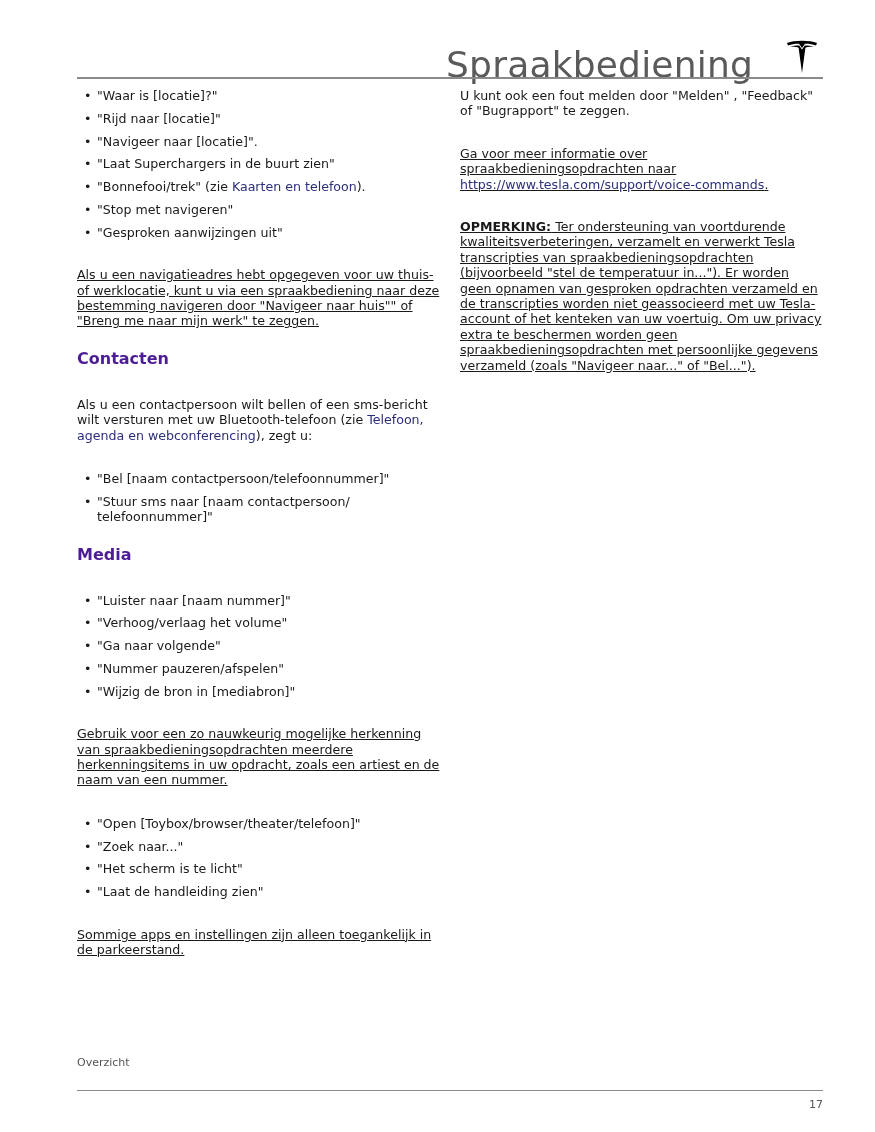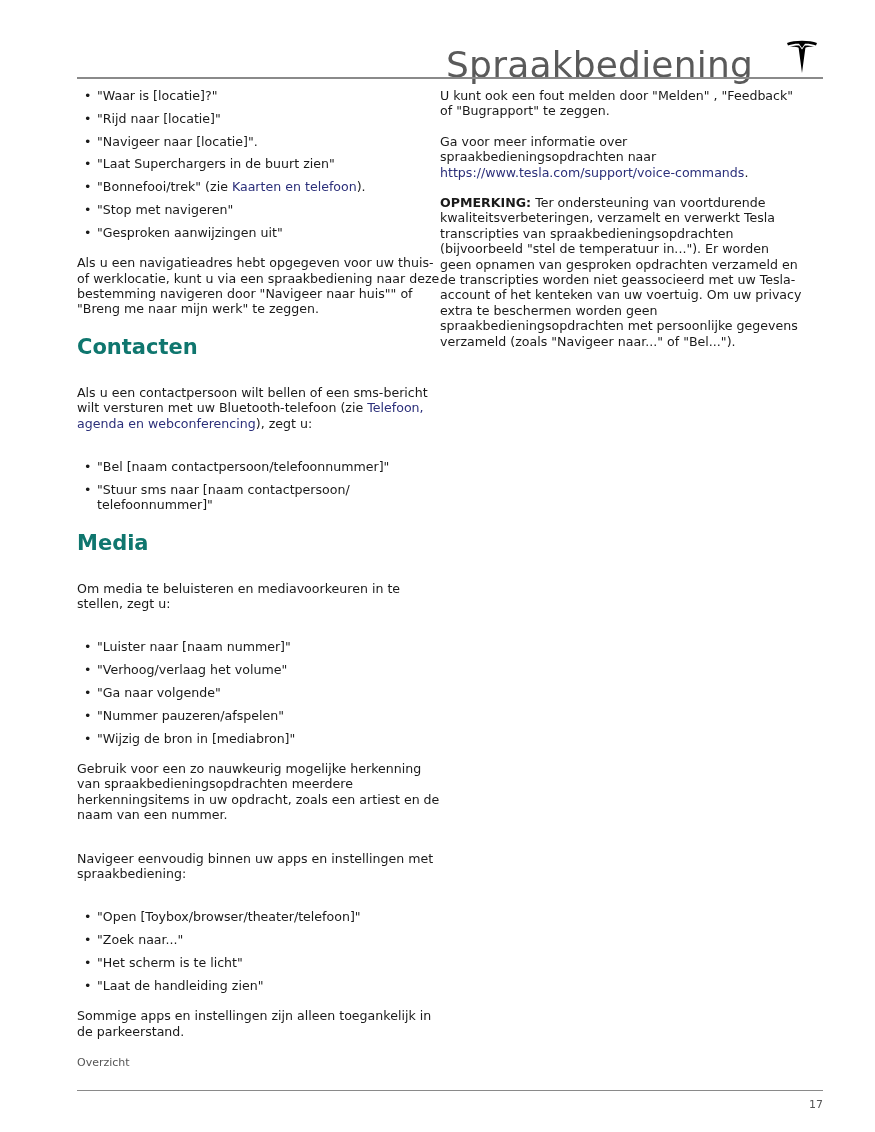--- a/index.html
+++ b/index.html
@@ -16,7 +16,7 @@
   .header-rule { position: absolute; left: 77px; top: 77px; width: 746px; height: 2px; background: #8a8a8a; }
   .col { position: absolute; top: 88px; width: 364px; font-size: 12.6px; line-height: 15.4px; }
   .col.left { left: 77px; }
-  .col.right { left: 440px; }
+  .col.right { left: 460px; }
   ul { list-style: none; margin: 0; padding: 0; }
   li { position: relative; padding-left: 20px; margin-bottom: 7.4px; }
   li::before { content: "•"; position: absolute; left: 7px; top: 0; }

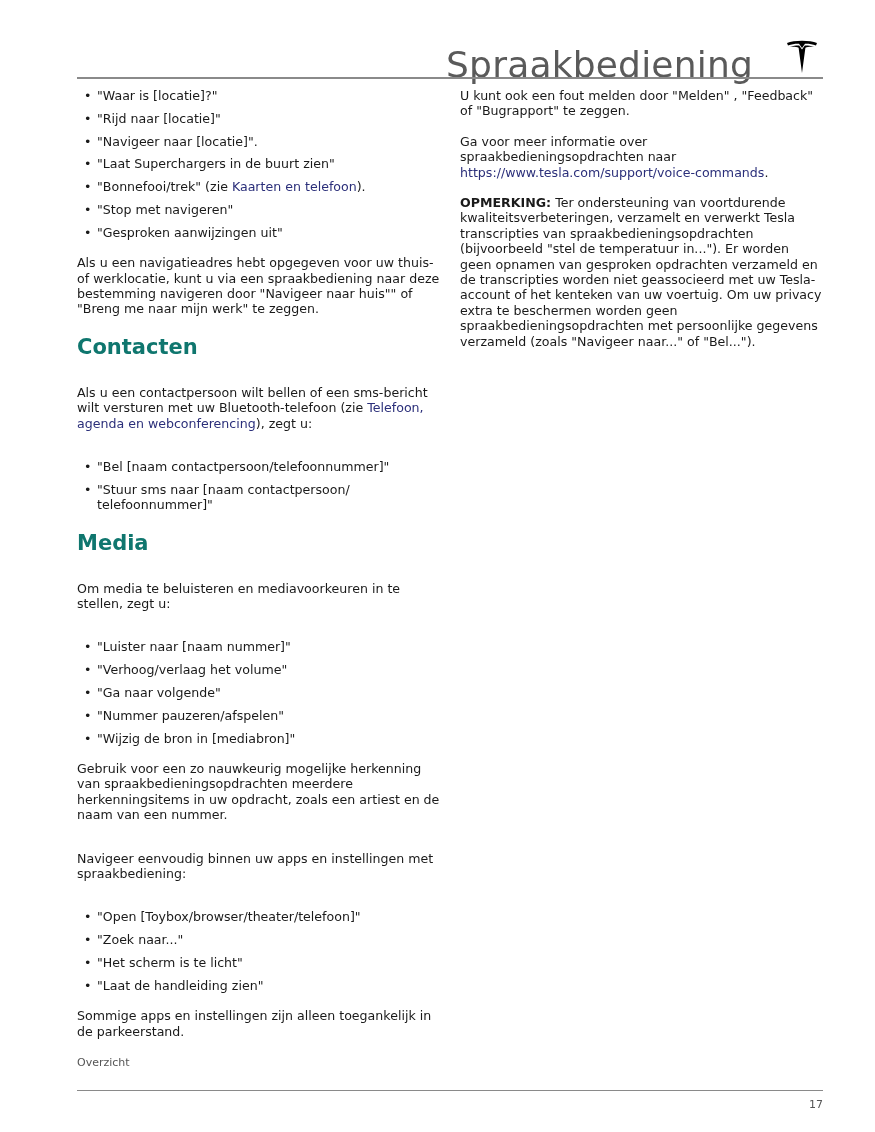--- a/index.html
+++ b/index.html
@@ -21,7 +21,7 @@
   li { position: relative; padding-left: 20px; margin-bottom: 7.4px; }
   li::before { content: "•"; position: absolute; left: 7px; top: 0; }
   p { margin: 0; }
-  .gap-s { margin-top: 15px; }
+  .gap-s { margin-top: 27px; text-decoration: underline; }
   .gap-m { margin-top: 28px; }
   h2 { font-size: 21px; font-weight: bold; margin: 20px 0 0 0; line-height: 20px; color: #0f766e; }
   .link { color: #2b2f7a; }

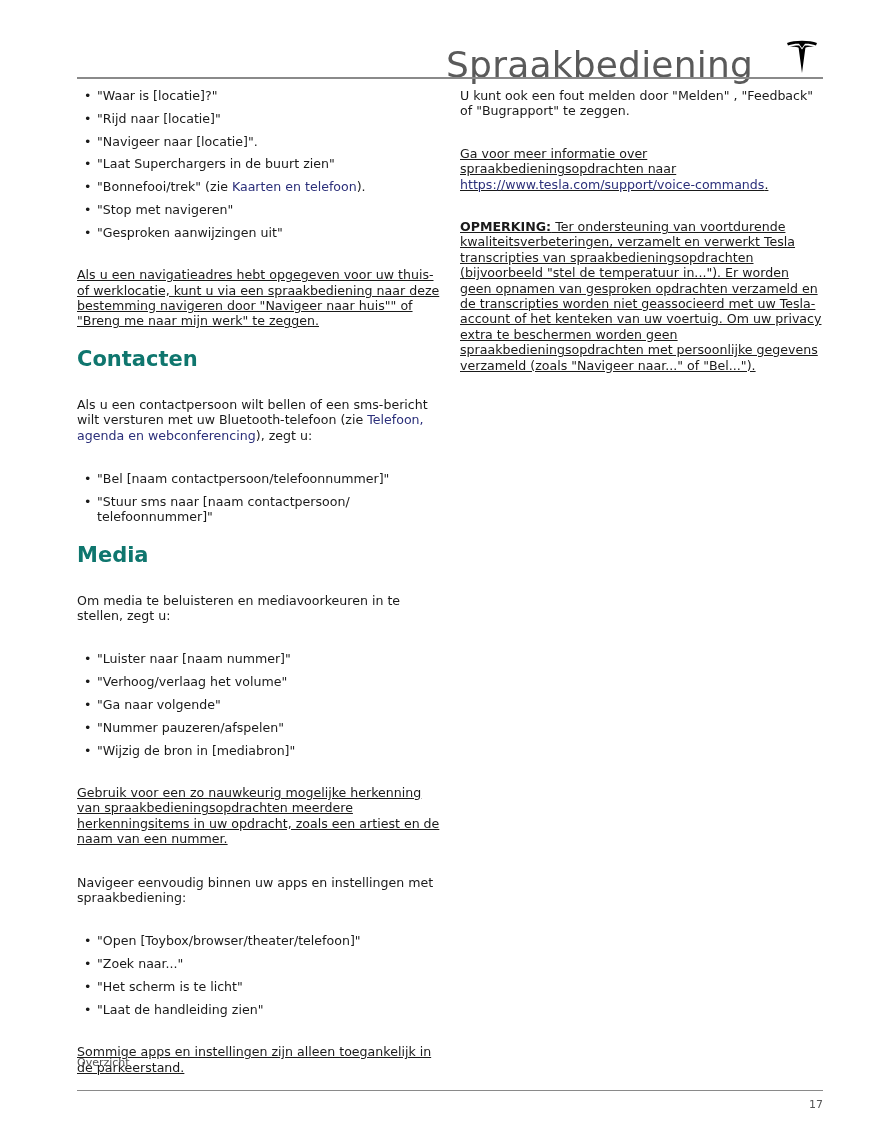--- a/index.html
+++ b/index.html
@@ -23,7 +23,7 @@
   p { margin: 0; }
   .gap-s { margin-top: 27px; text-decoration: underline; }
   .gap-m { margin-top: 28px; }
-  h2 { font-size: 21px; font-weight: bold; margin: 20px 0 0 0; line-height: 20px; color: #0f766e; }
+  h2 { font-size: 16px; font-weight: bold; margin: 20px 0 0 0; line-height: 20px; color: #4c1d95; }
   .link { color: #2b2f7a; }
   .bold { font-weight: bold; }
   .footer-rule { position: absolute; left: 77px; top: 1090px; width: 746px; height: 1px; background: #8a8a8a; }

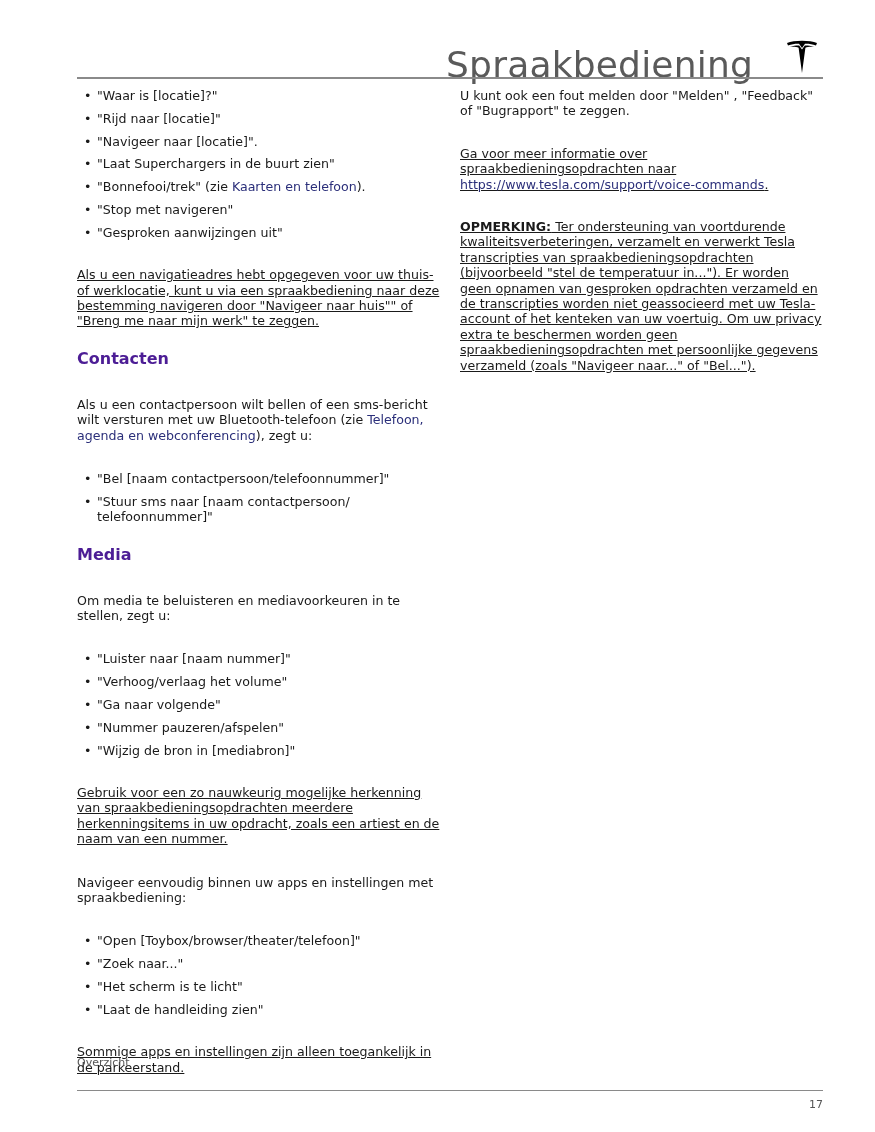--- a/index.html
+++ b/index.html
@@ -62,7 +62,6 @@
   </ul>
 
   <h2>Media</h2>
-  <p class="gap-m">Om media te beluisteren en mediavoorkeuren in te stellen, zegt u:</p>
   <ul class="gap-m">
     <li>"Luister naar [naam nummer]"</li>
     <li>"Verhoog/verlaag het volume"</li>

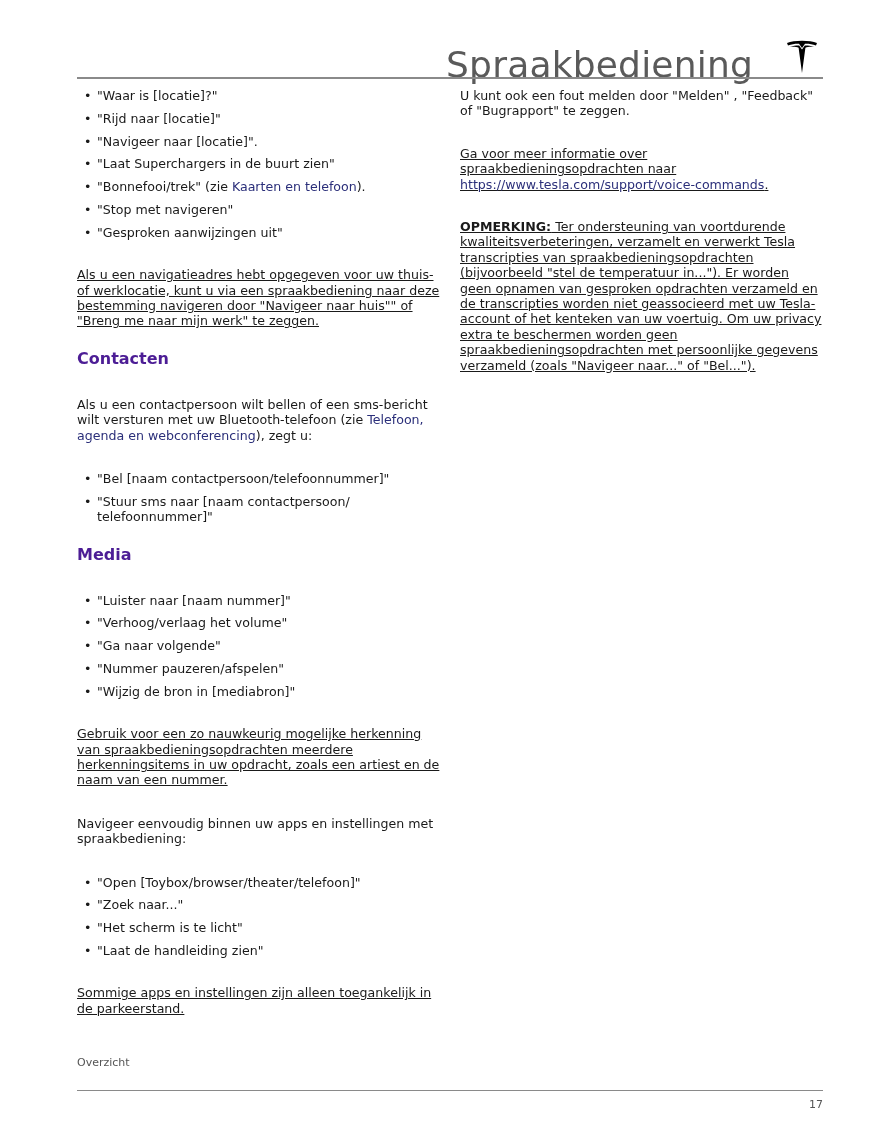--- a/index.html
+++ b/index.html
@@ -71,7 +71,6 @@
   </ul>
   <p class="gap-s">Gebruik voor een zo nauwkeurig mogelijke herkenning van spraakbedieningsopdrachten meerdere herkenningsitems in uw opdracht, zoals een artiest en de naam van een nummer.</p>
 
-  <p class="gap-m">Navigeer eenvoudig binnen uw apps en instellingen met spraakbediening:</p>
   <ul class="gap-m">
     <li>"Open [Toybox/browser/theater/telefoon]"</li>
     <li>"Zoek naar..."</li>

